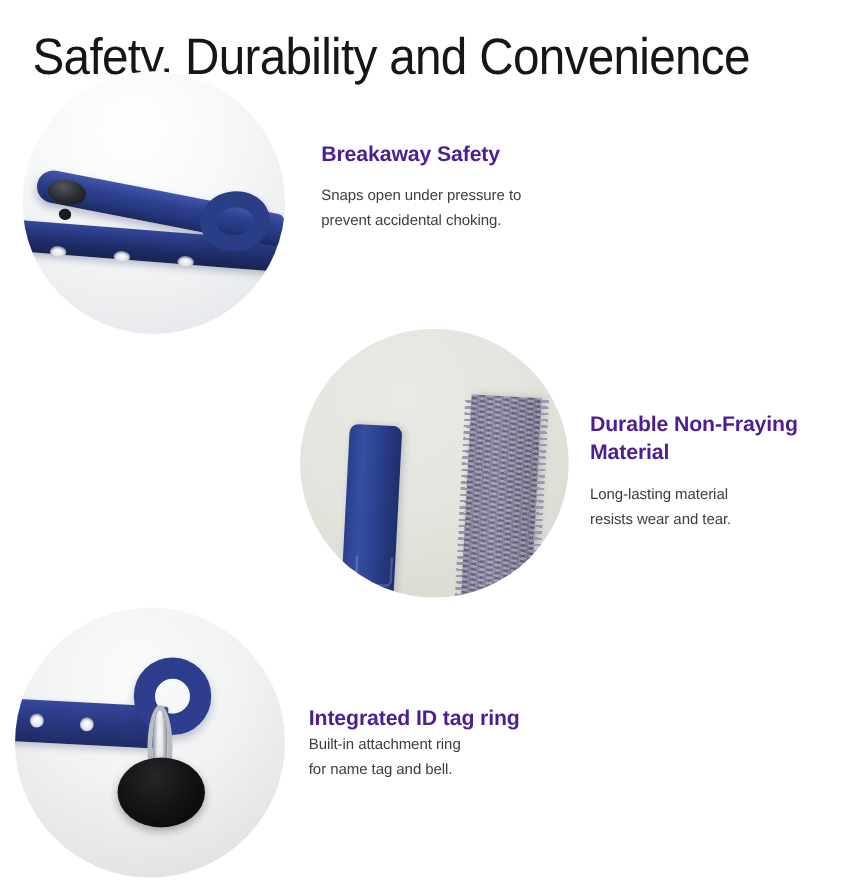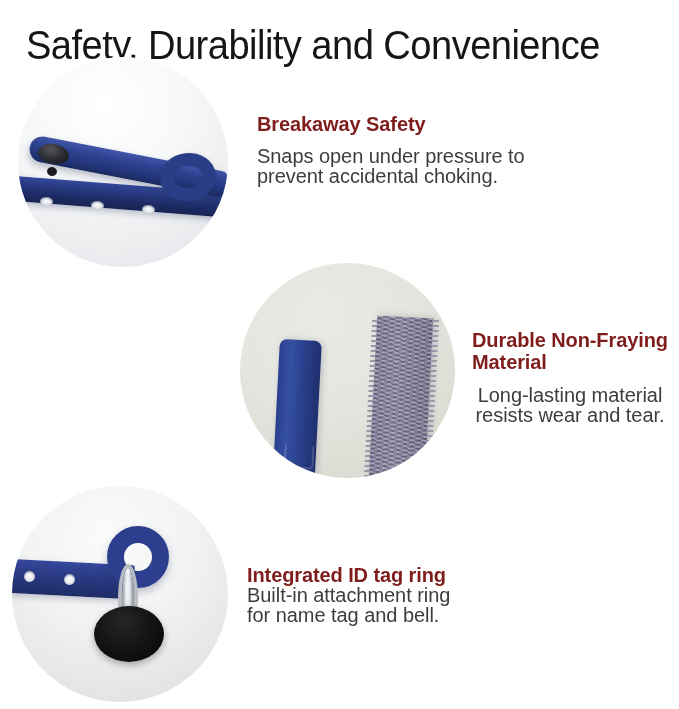--- a/index.html
+++ b/index.html
@@ -30,10 +30,10 @@
   
   .feature{position:absolute;}
   .f-head{
-    font-size:20px;
+    font-size:17px;
     line-height:22px;
     font-weight:700;
-    color:#7f1d1d;
+    color:#4c1d95;
     letter-spacing:-0.1px;
     margin:0;
     white-space:pre-line;

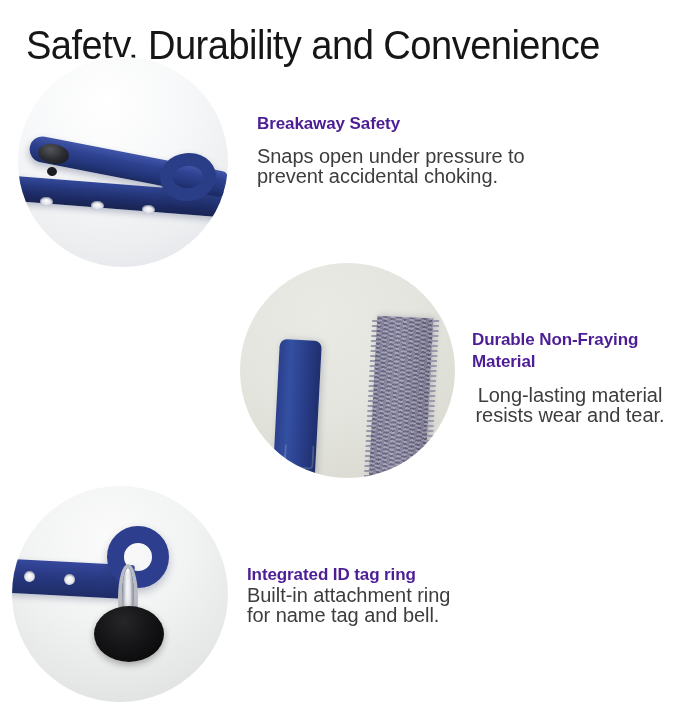--- a/index.html
+++ b/index.html
@@ -39,7 +39,7 @@
     white-space:pre-line;
   }
   .f-body{
-    font-size:20px;
+    font-size:12px;
     line-height:19.5px;
     font-weight:400;
     color:#3d3d3d;

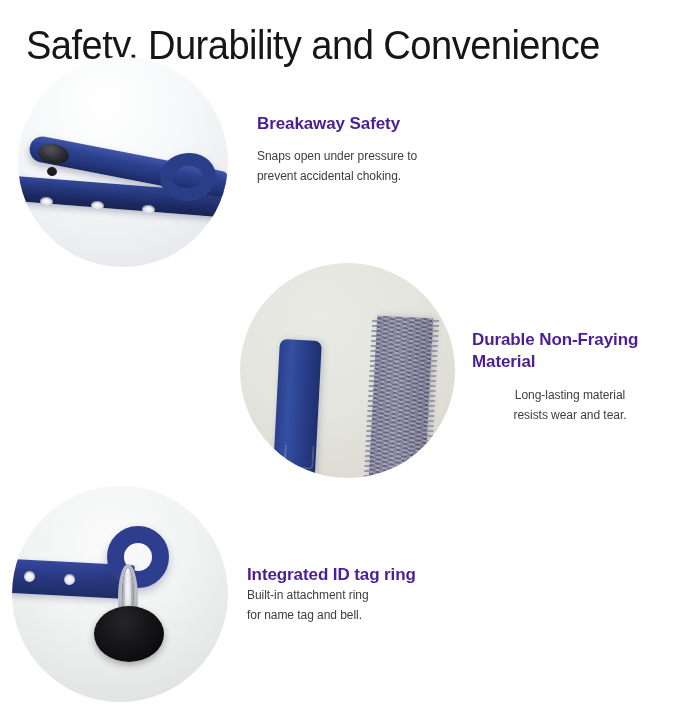--- a/index.html
+++ b/index.html
@@ -50,7 +50,7 @@
   .f1{left:257px; top:113px; width:300px;}
   .f1 .f-body{margin-top:12px;}
   .f2{left:472px; top:329px; width:196px;}
-  .f2 .f-body{margin-top:13px;text-align:center;}
+  .f2 .f-body{margin-top:13px;}
   .f3{left:247px; top:564px; width:300px;}
   .f3 .f-body{}
 

